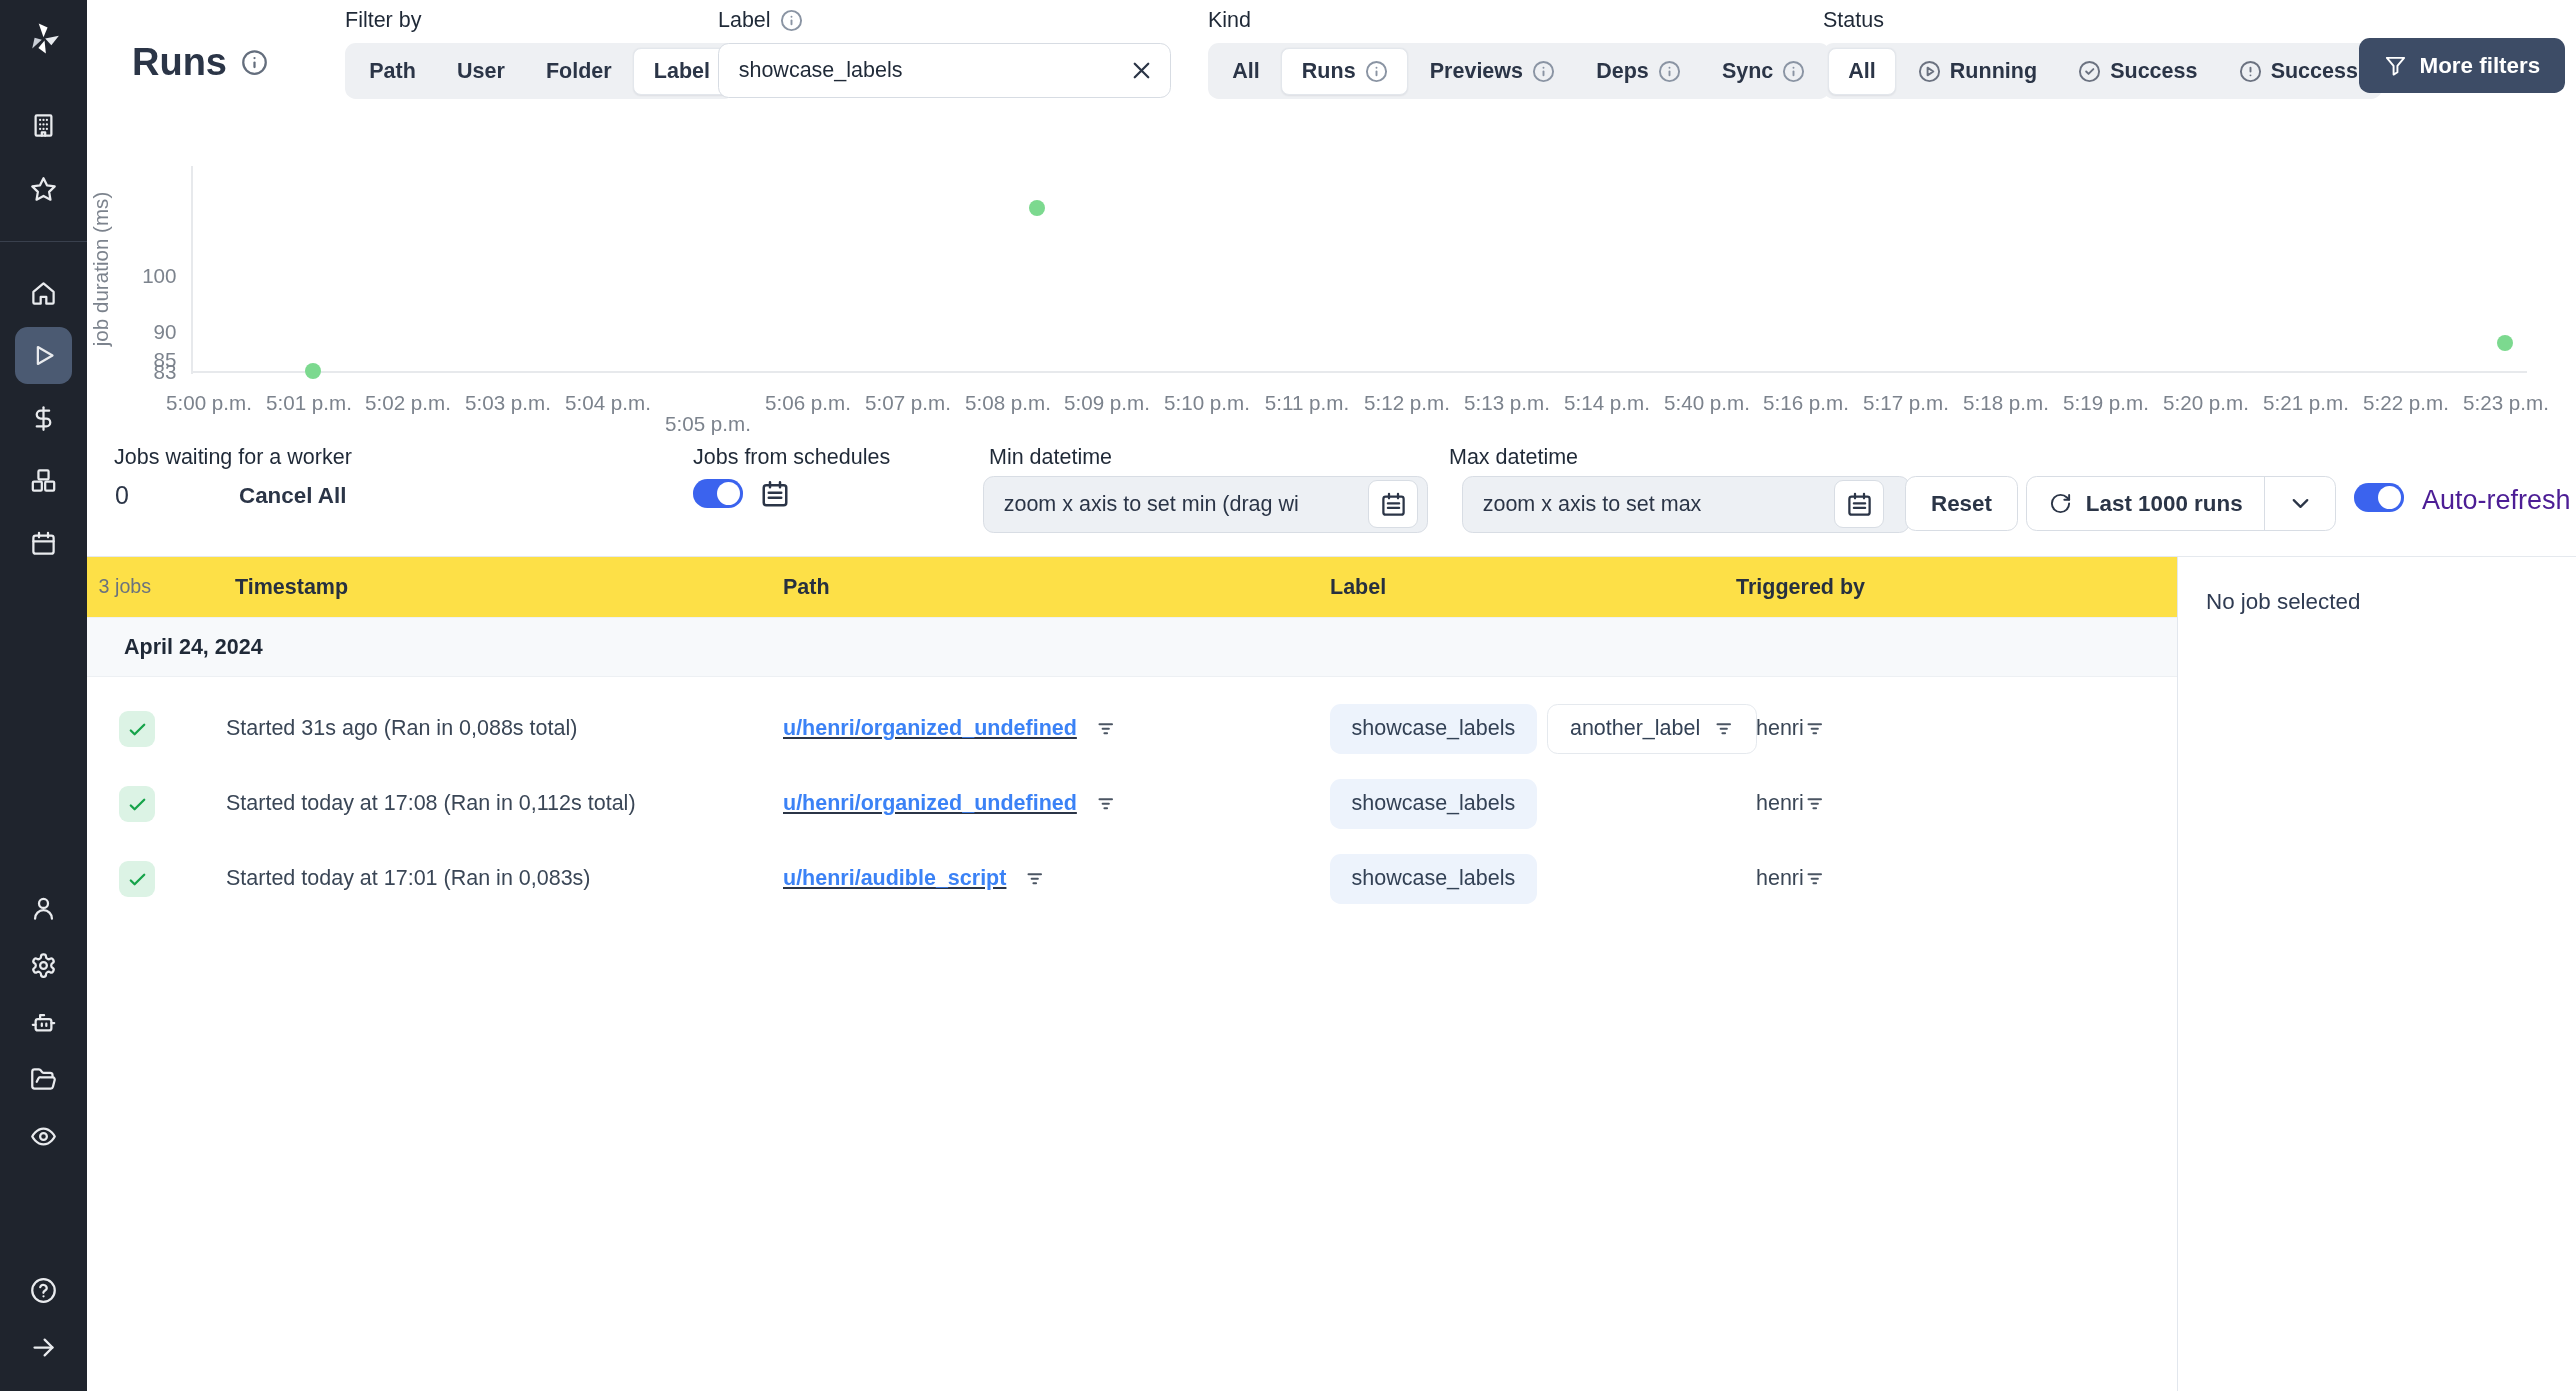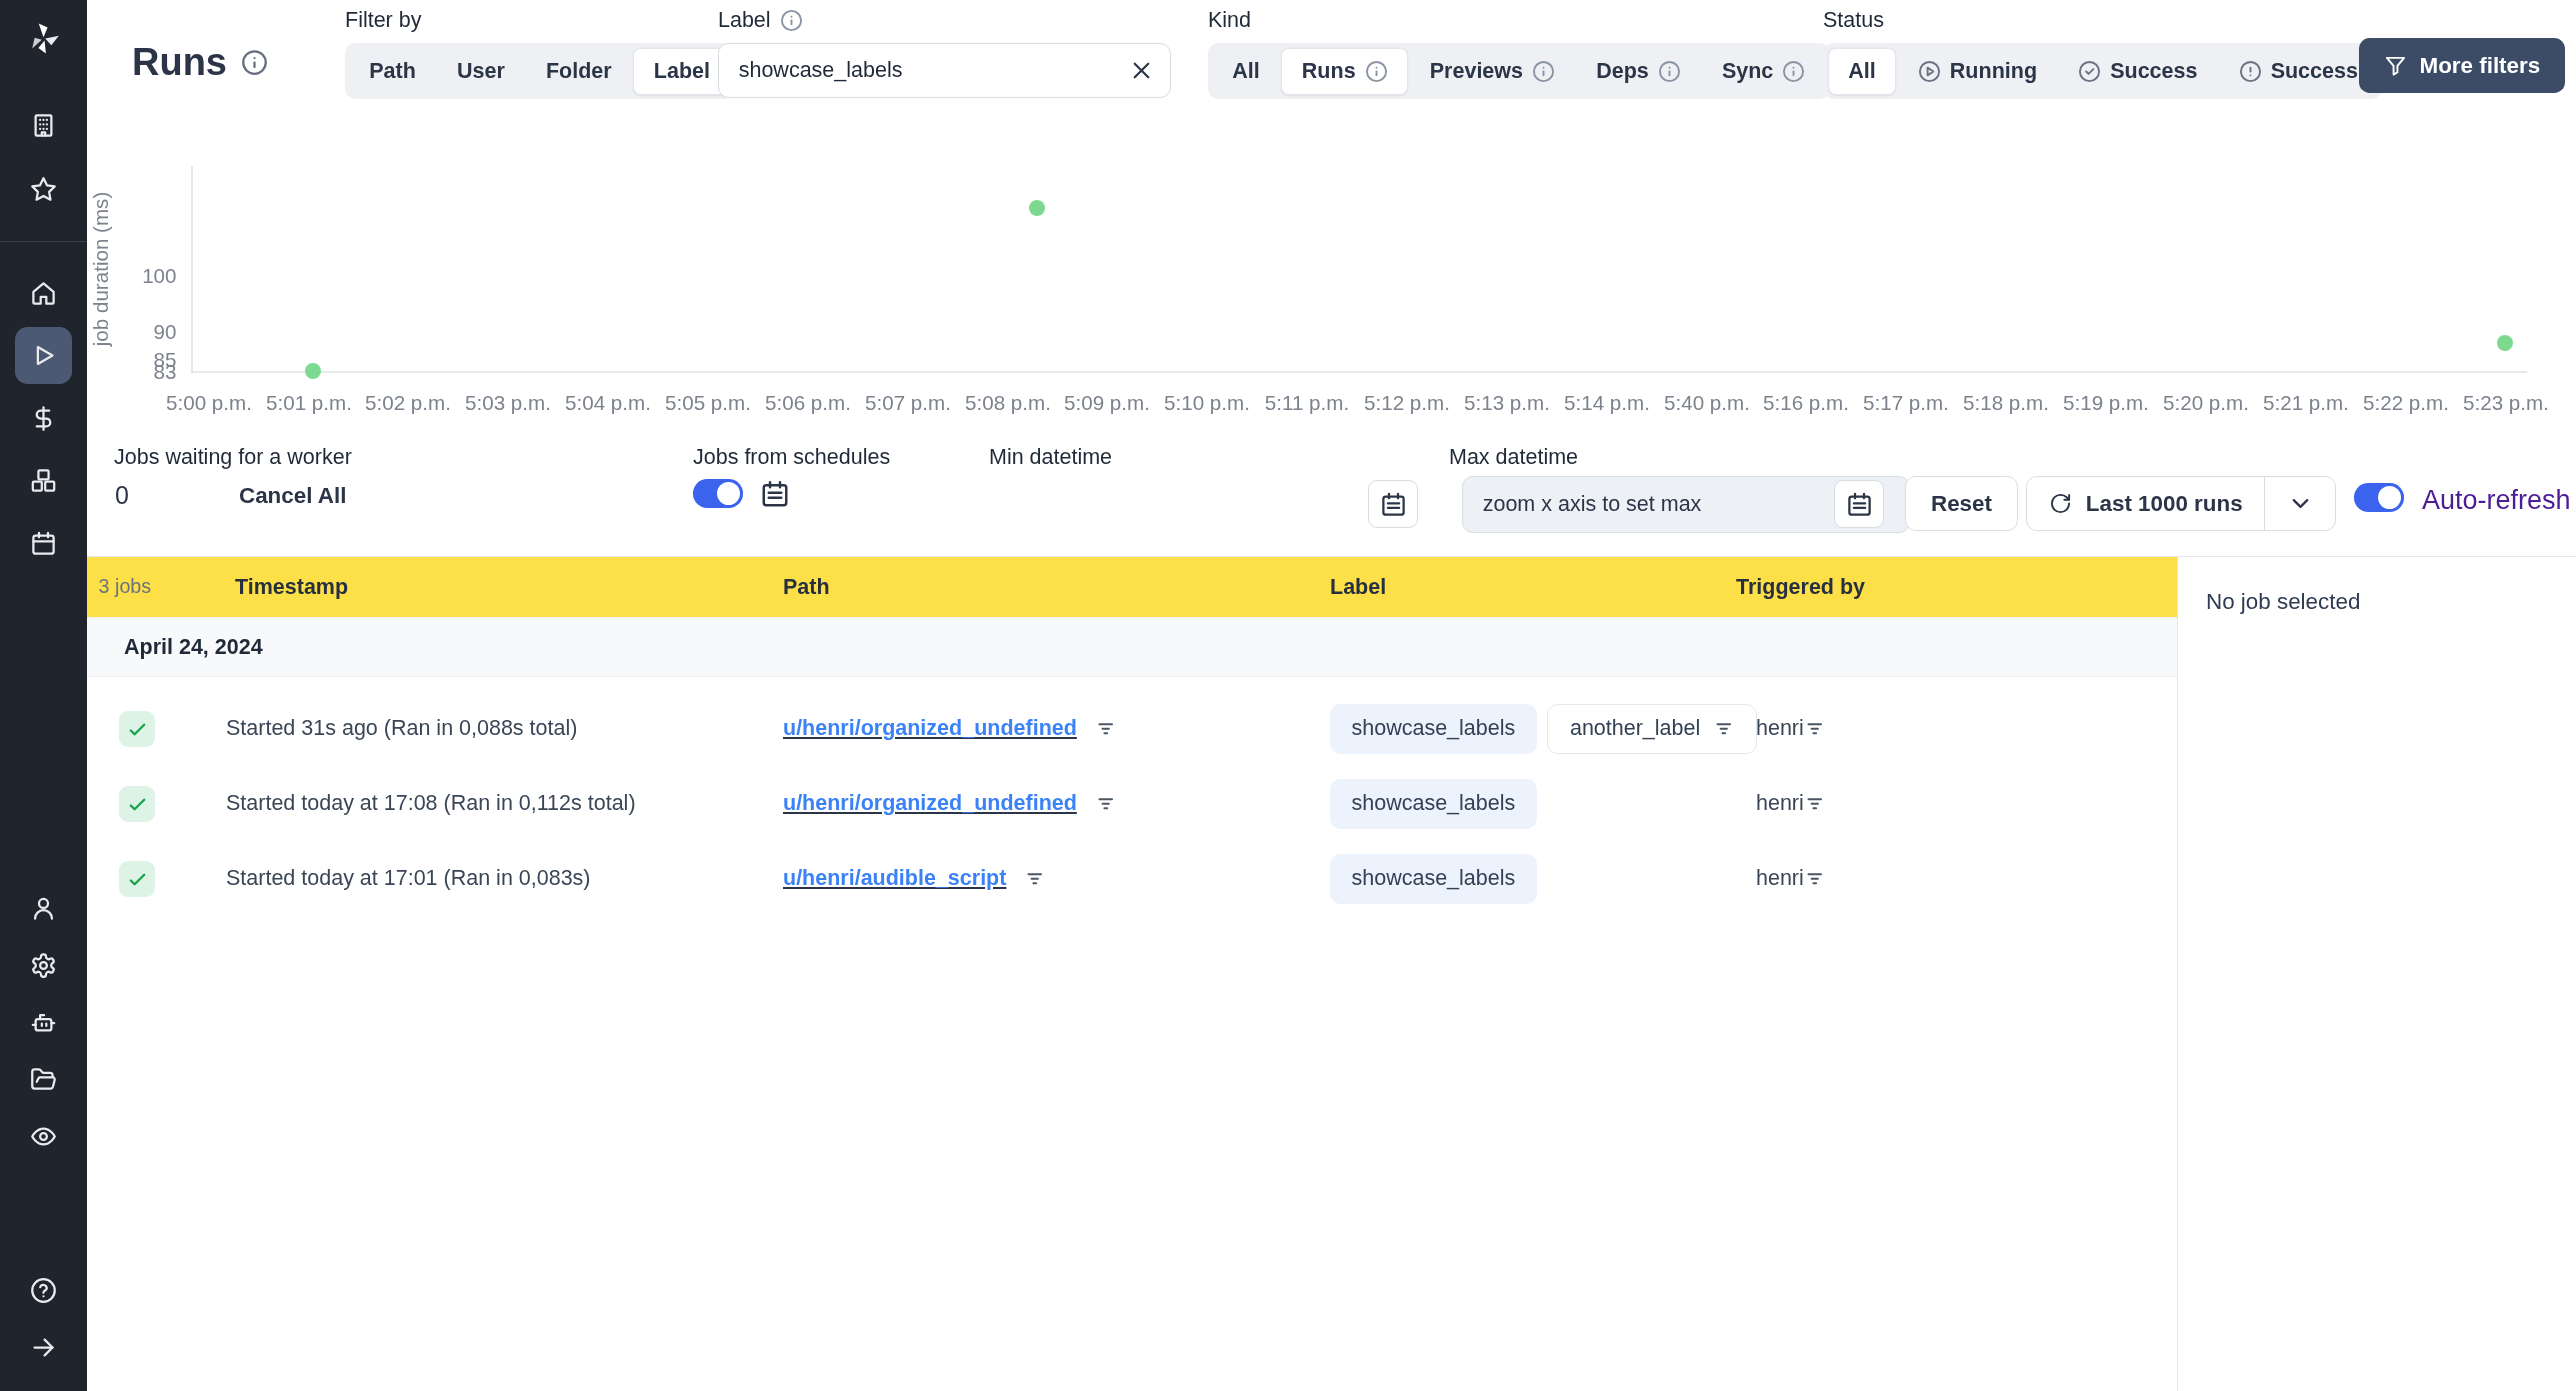--- a/index.html
+++ b/index.html
@@ -338,7 +338,7 @@
       <span class="xtick" style="left: 321px;">5:02 p.m.</span>
       <span class="xtick" style="left: 421px;">5:03 p.m.</span>
       <span class="xtick" style="left: 521px;">5:04 p.m.</span>
-      <span class="xtick" style="left: 621px;">5:05 p.m.</span>
+      <span class="xtick" style="left: 621px; margin-top: 21px;">5:05 p.m.</span>
       <span class="xtick" style="left: 721px;">5:06 p.m.</span>
       <span class="xtick" style="left: 821px;">5:07 p.m.</span>
       <span class="xtick" style="left: 921px;">5:08 p.m.</span>

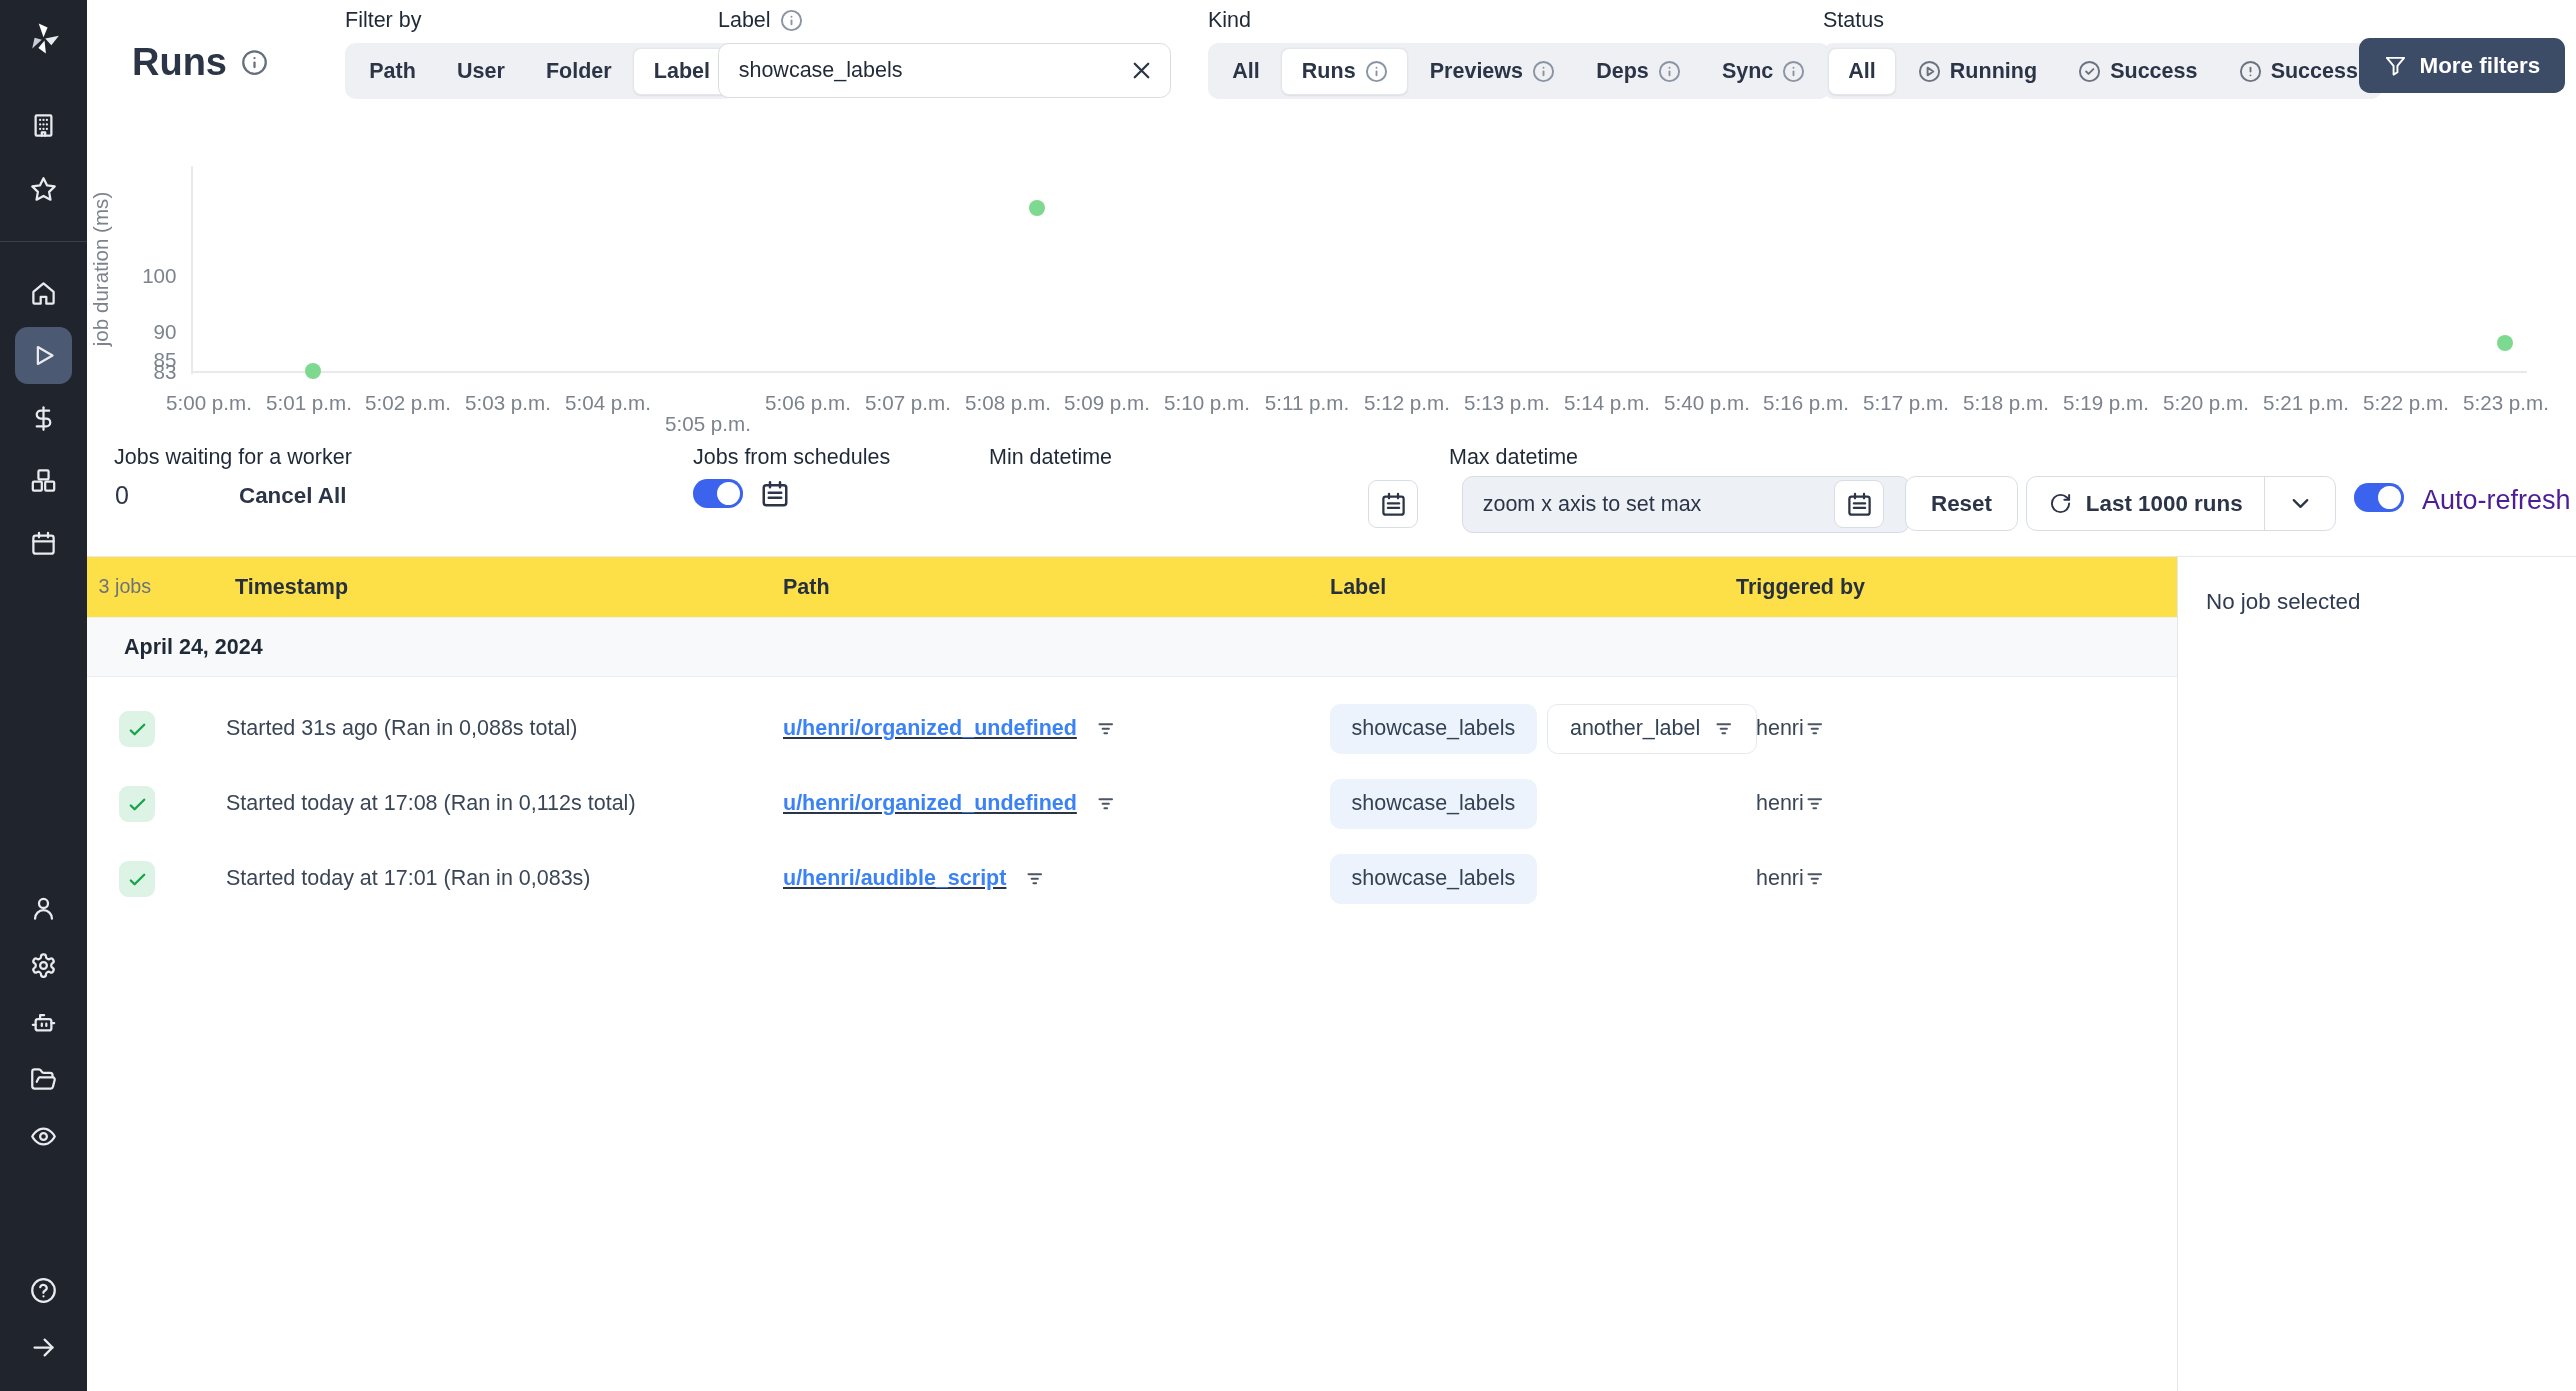--- a/index.html
+++ b/index.html
@@ -381,6 +381,7 @@
   </button>
 
   <div class="ctl-label" style="left:902px">Min datetime</div>
+  <input class="dt-input" style="left: 896px; width: 445px;" type="text" placeholder="zoom x axis to set min (drag wi">
   <button class="dt-cal-btn" style="left:1281px">
     <svg class="gray-ic" style="width:27px;height:27px;stroke:#2b3547" viewBox="0 0 24 24">
         <rect x="3" y="5" width="18" height="16" rx="2"></rect>

